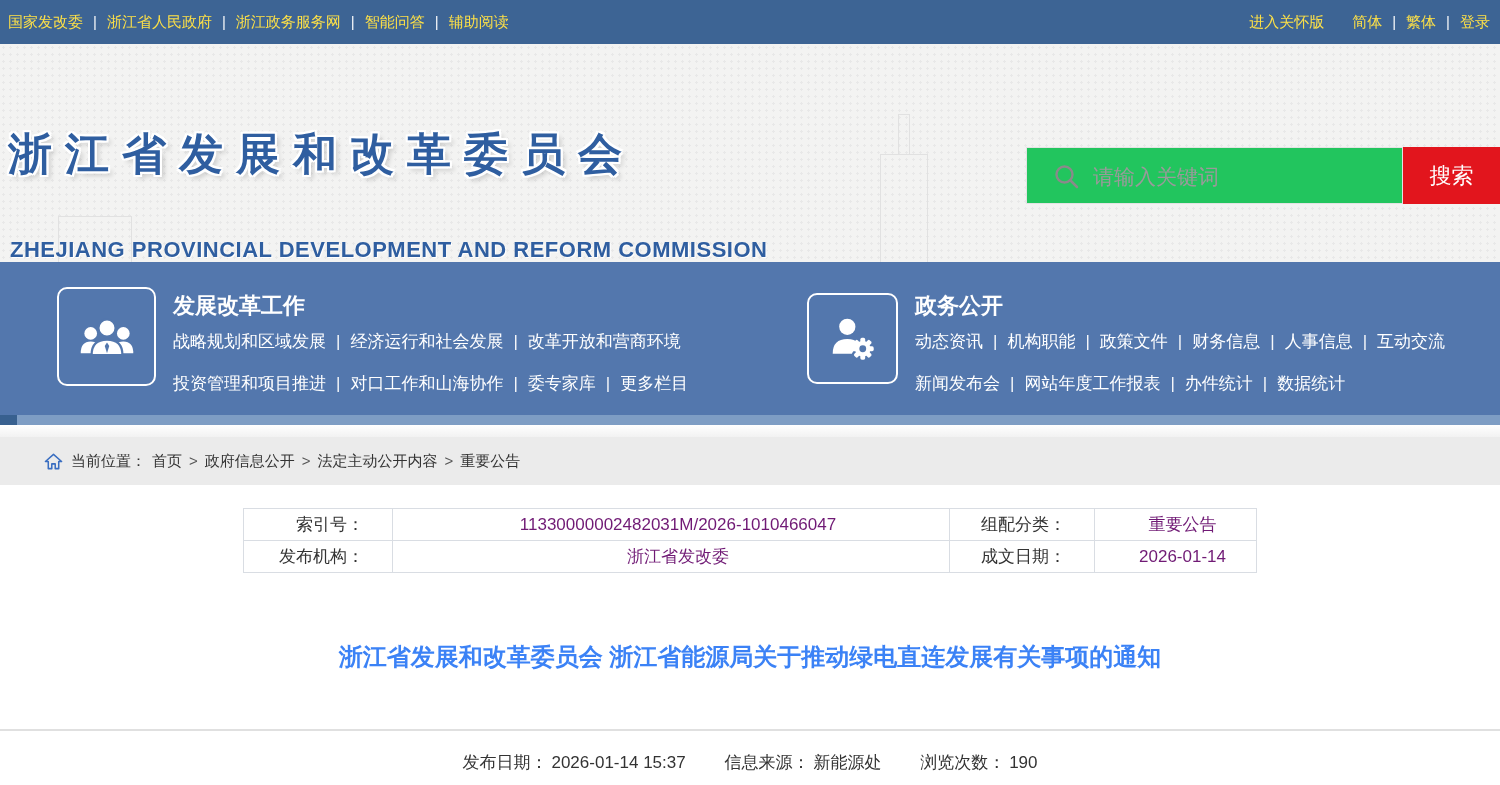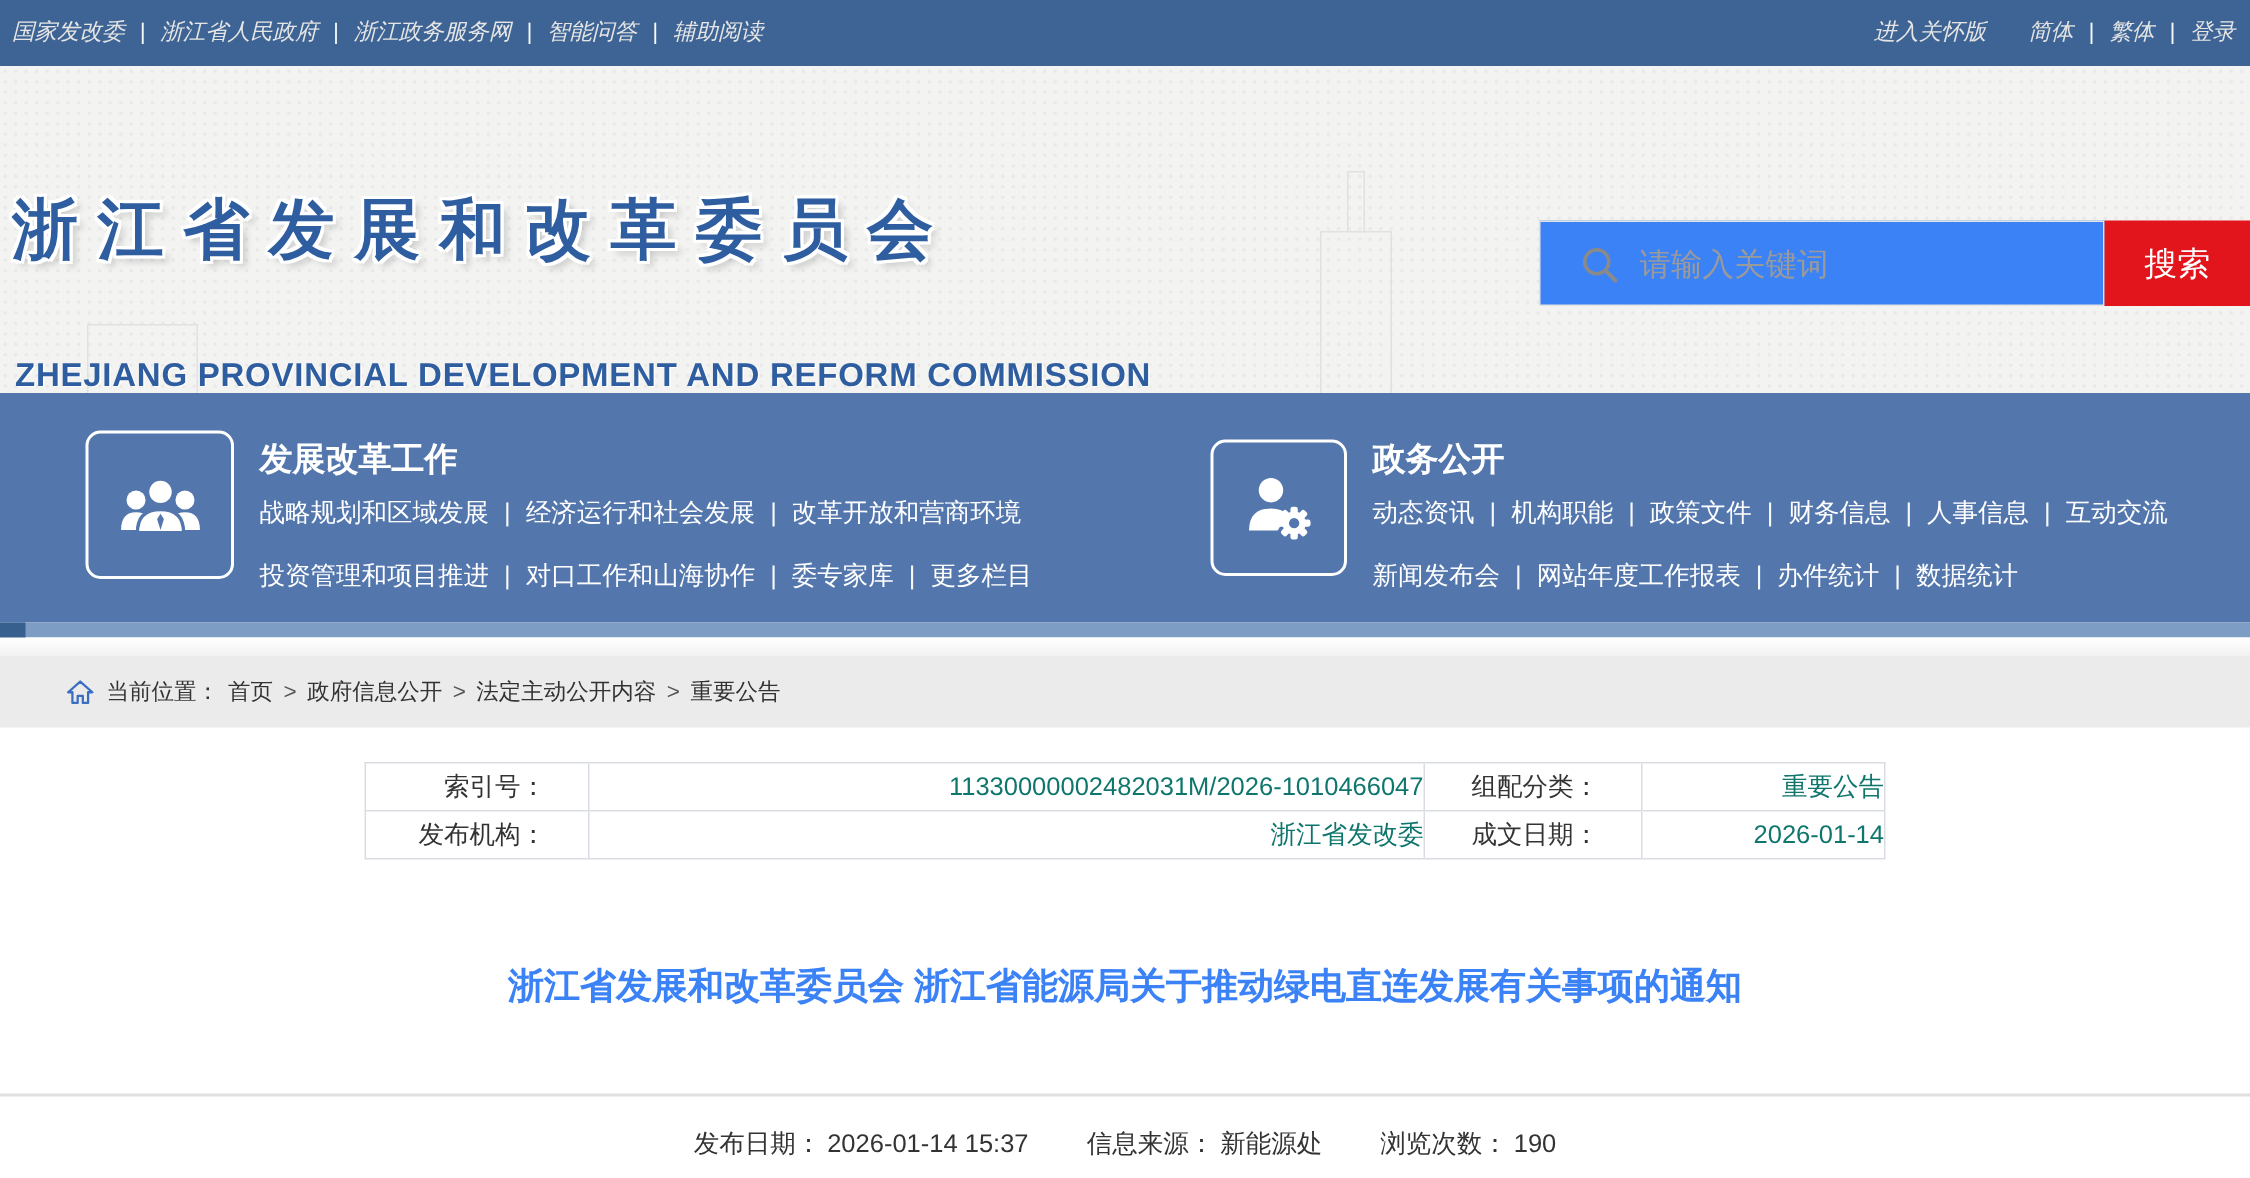--- a/index.html
+++ b/index.html
@@ -10,7 +10,7 @@
   .topbar{position:absolute;left:0;top:0;width:100%;height:44px;background:#3d6494;}
   .topbar-left{position:absolute;left:8px;top:0;line-height:44px;font-size:15px;color:#fff;}
   .topbar-right{position:absolute;right:10px;top:0;line-height:44px;font-size:15px;color:#fff;}
-  .topbar a{color:#e5e5e5;text-decoration:none;cursor:pointer;font-style:italic;}
+  .topbar a{color:#fde047;text-decoration:none;cursor:pointer;}
   .pipes > .pl:not(:last-child)::after{content:"|";margin:0 10px;color:#fff;opacity:.95;}
   .care-link{margin-right:28px;}
 

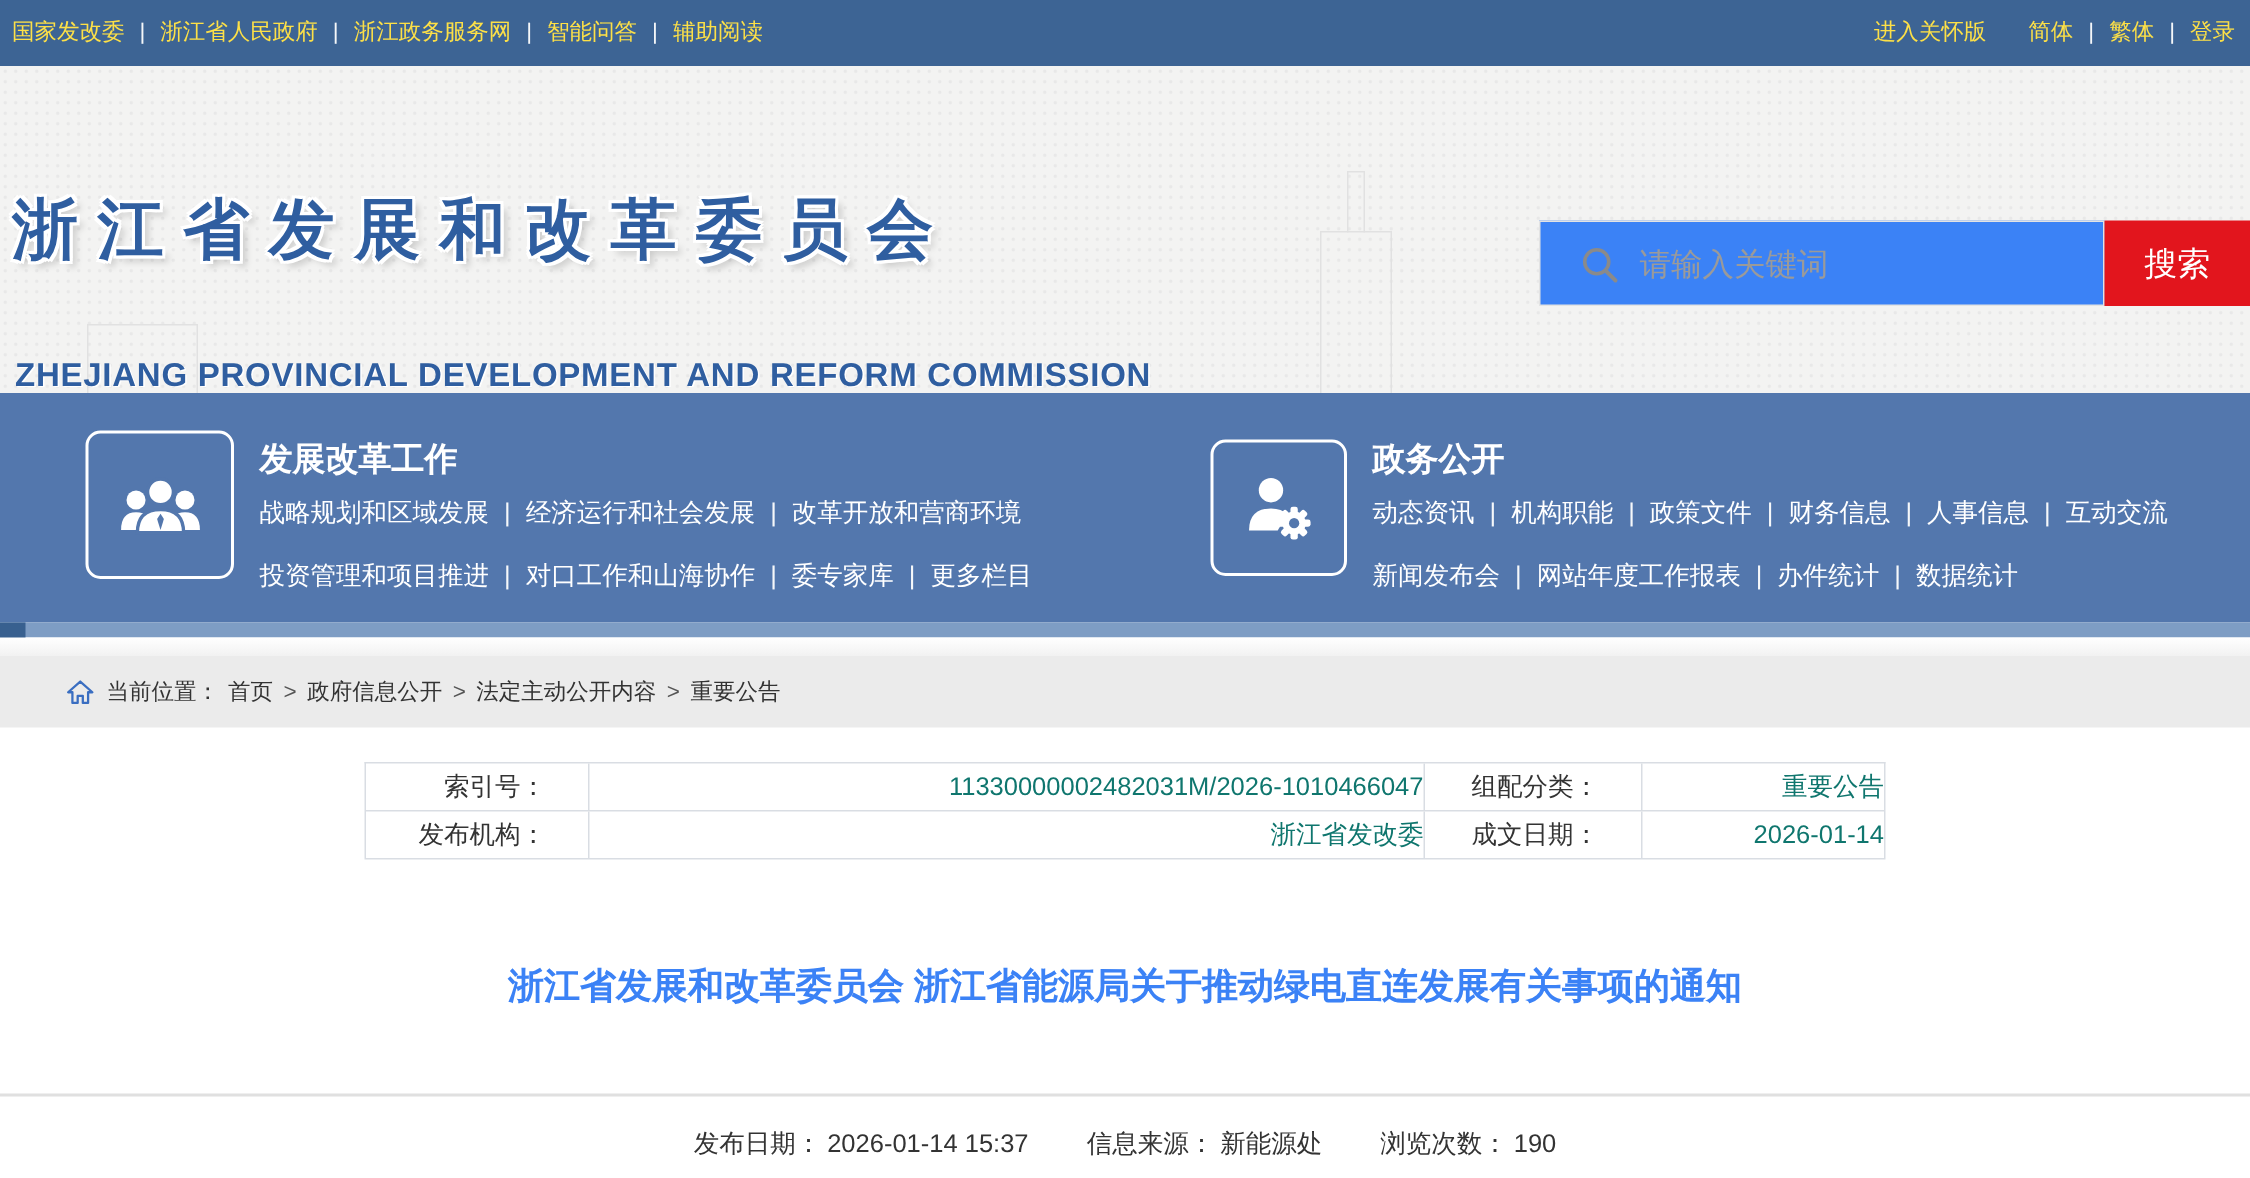--- a/index.html
+++ b/index.html
@@ -27,7 +27,7 @@
   .site-subtitle{position:absolute;left:10px;top:193px;font-size:22px;font-weight:bold;
       color:#2f5ea0;letter-spacing:.5px;white-space:nowrap;text-shadow:1px 1px 0 #fff;}
   .search-box{position:absolute;left:1026px;top:103px;width:474px;height:57px;}
-  .search-input-wrap{position:absolute;left:0;top:0;width:377px;height:57px;background:#3b82f6;
+  .search-input-wrap{position:absolute;left:0;top:0;width:377px;height:57px;background:#22c55e;
       border:1px solid #e3e3e3;box-sizing:border-box;}
   .search-input-wrap svg{position:absolute;left:26px;top:15px;}
   .search-input{position:absolute;left:64px;top:1px;width:300px;height:53px;border:none;outline:none;

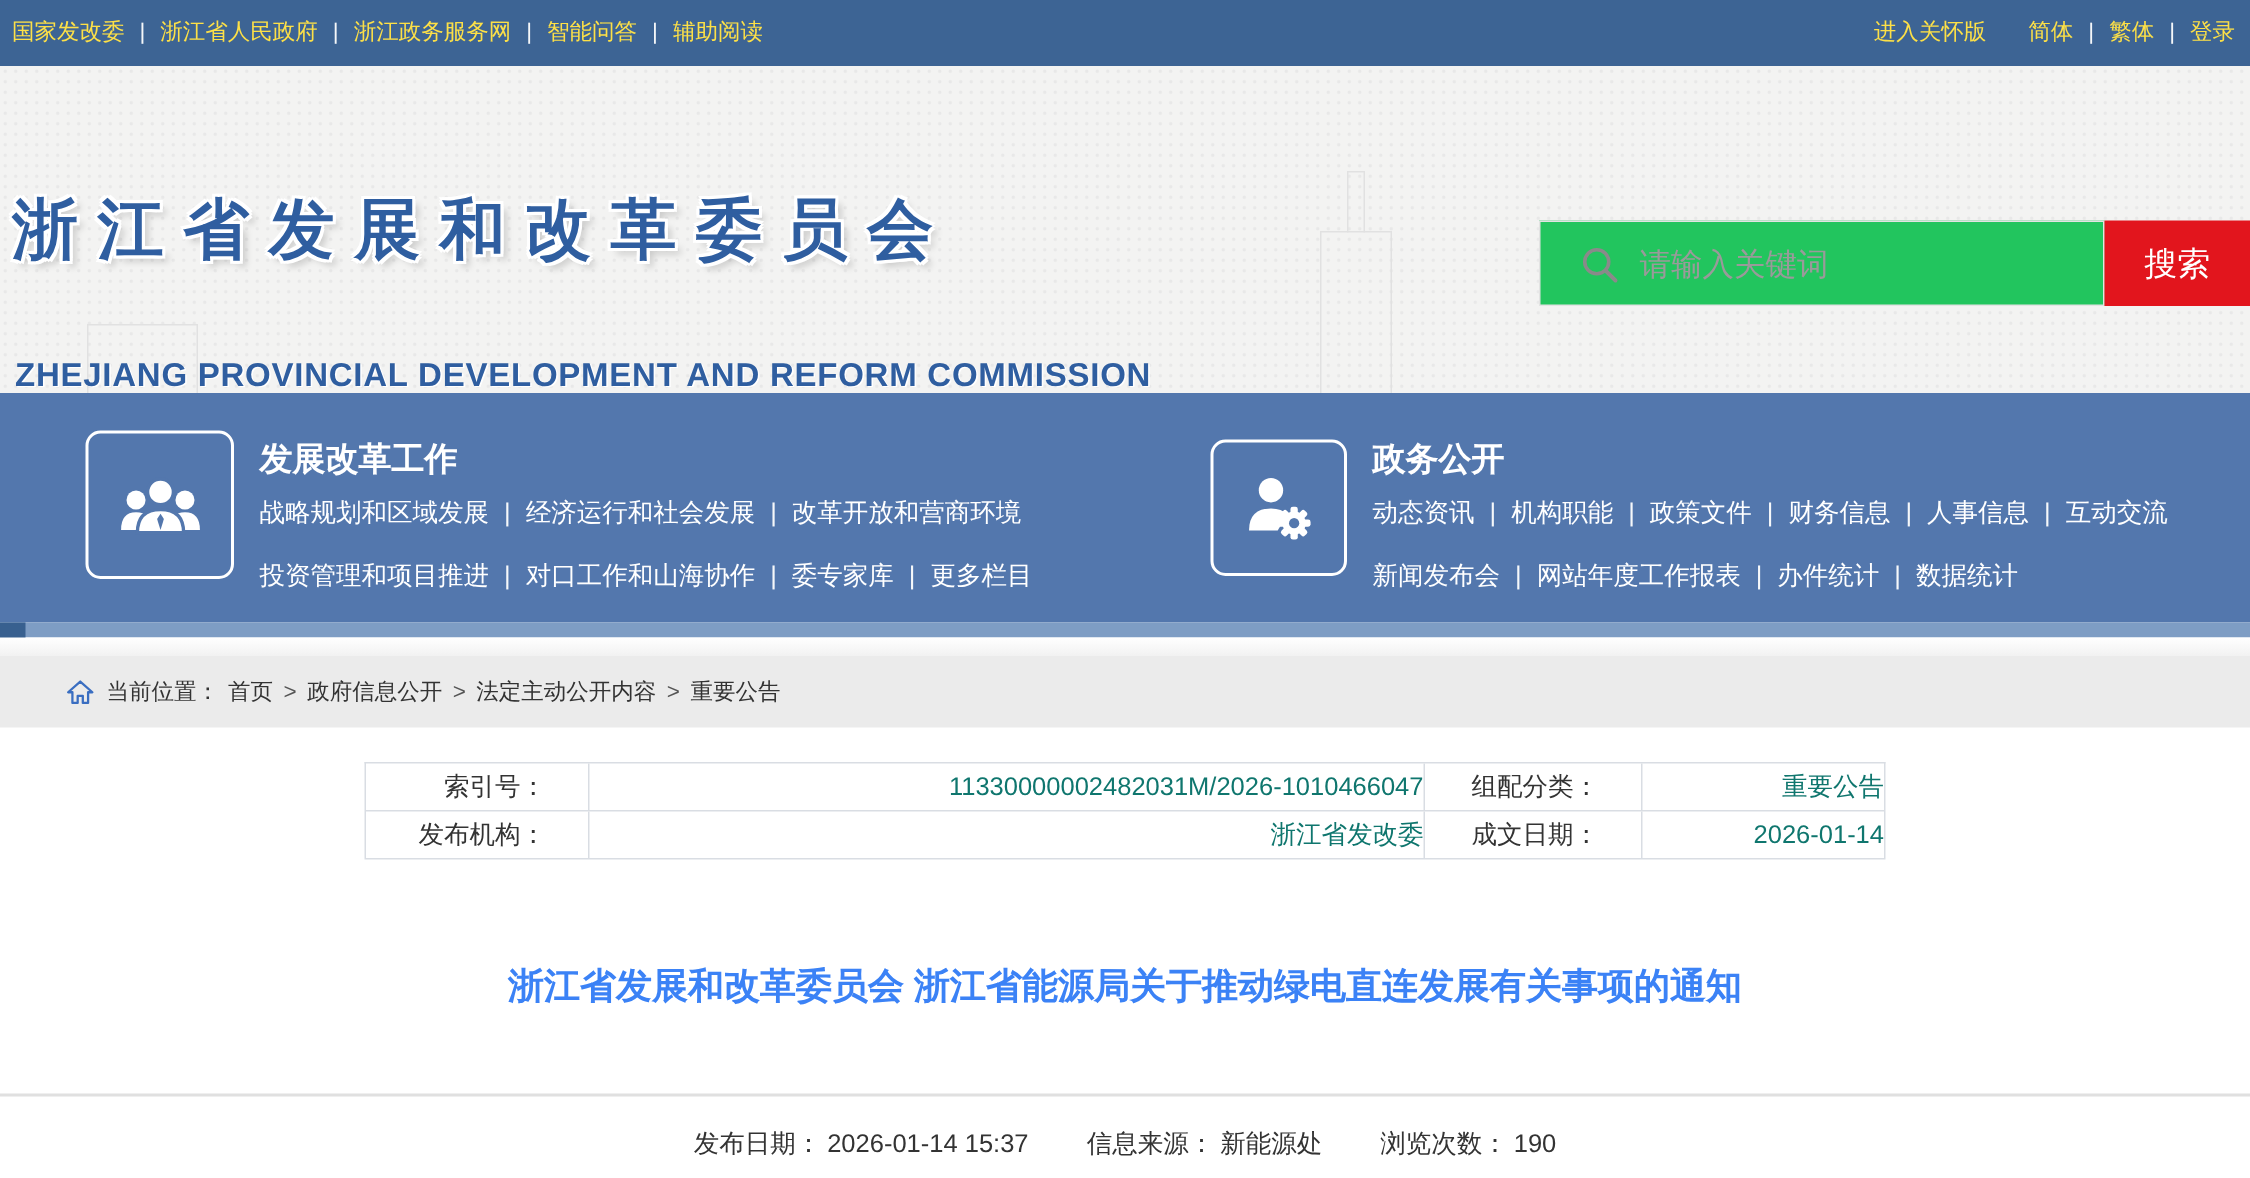--- a/index.html
+++ b/index.html
@@ -65,7 +65,7 @@
   .doc-row{display:grid;grid-template-columns:149px 557px 145px 161px;border-bottom:1px solid #d9dde3;}
   .doc-cell{height:31px;line-height:31px;font-size:17px;overflow:hidden;white-space:nowrap;}
   .doc-label{text-align:right;padding-right:28px;color:#333;border-right:1px solid #d9dde3;}
-  .doc-value{text-align:right;padding-left:14px;color:#0f766e;}
+  .doc-value{text-align:center;padding-left:14px;color:#701a75;}
   .doc-cell.mid{border-right:1px solid #d9dde3;}
 
   

